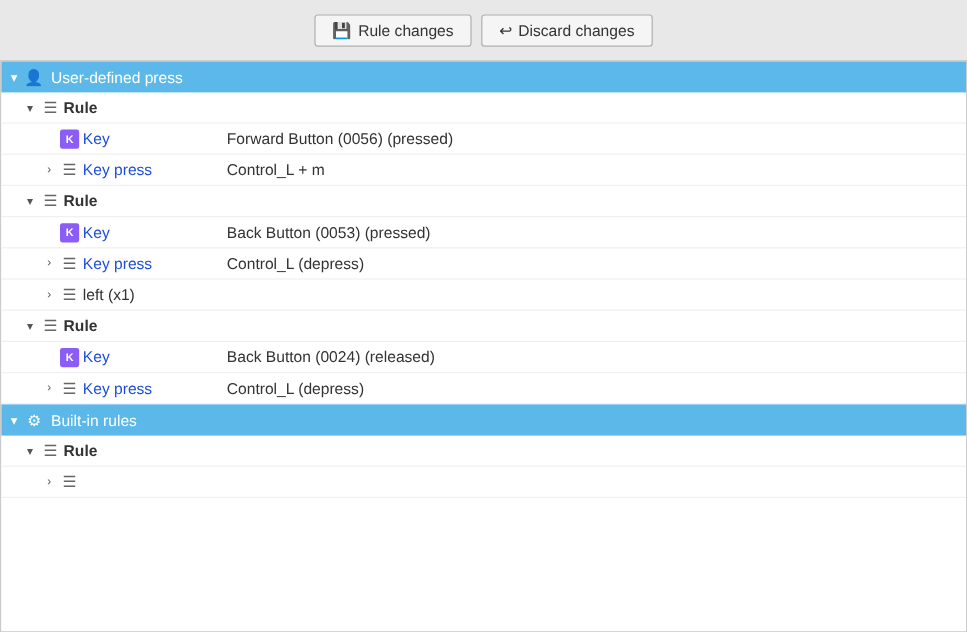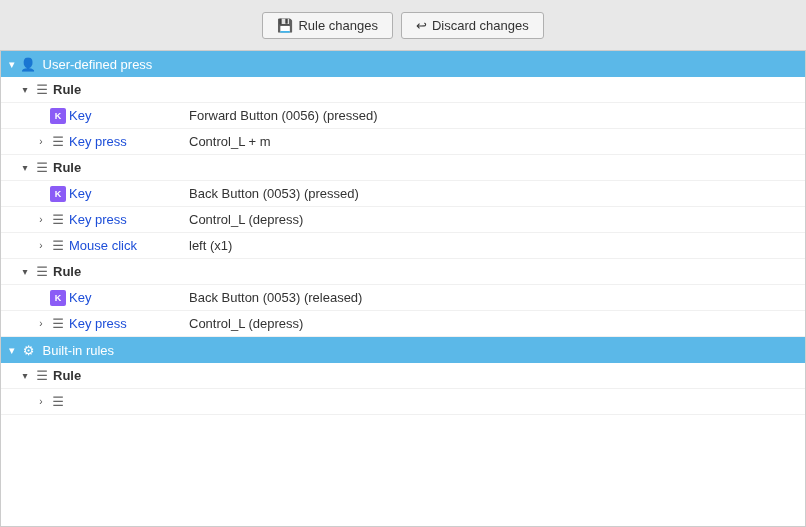--- a/index.html
+++ b/index.html
@@ -200,7 +200,6 @@
   <div class="tree-item indent2">
     <span class="chevron-btn">›</span>
     <span class="item-icon icon-list">☰</span>
-    <span class="item-label">Mouse click</span>
     <span class="item-value">left (x1)</span>
   </div>
 

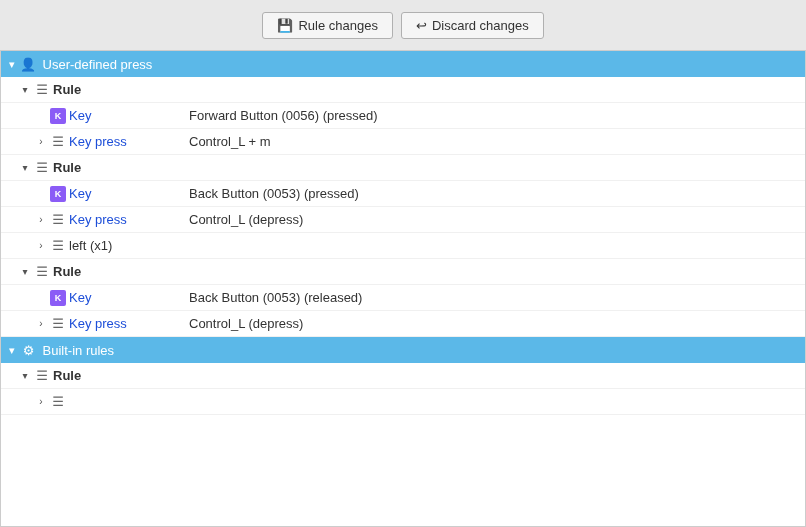--- a/index.html
+++ b/index.html
@@ -215,7 +215,7 @@
         <span class="icon-key">K</span>
       </span>
     <span class="item-label">Key</span>
-    <span class="item-value">Back Button (0053) (released)</span>
+    <span class="item-value">Back Button (0024) (released)</span>
   </div>
 
   <div class="tree-item indent2">

